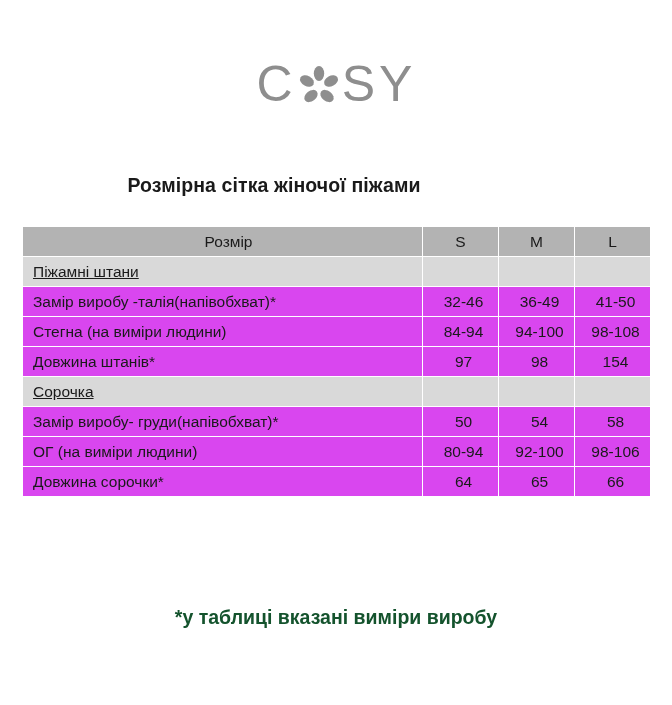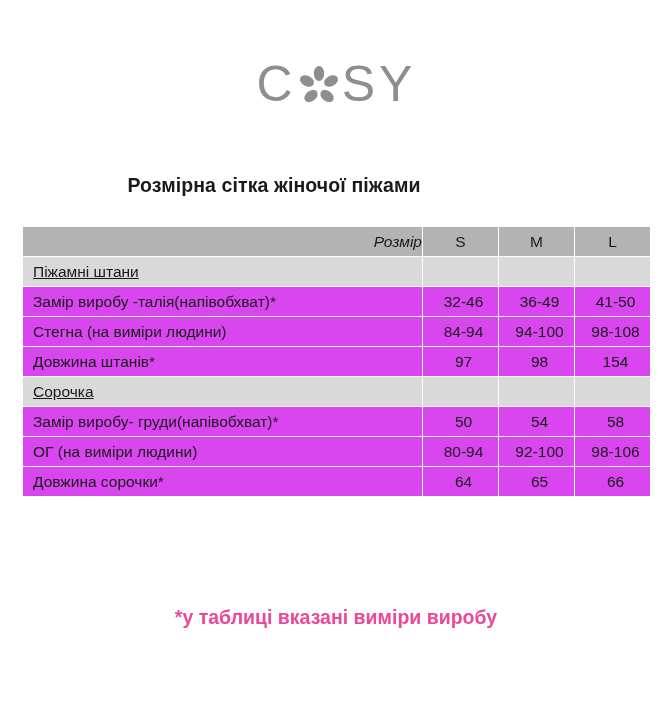--- a/index.html
+++ b/index.html
@@ -102,7 +102,7 @@
     font-size: 17px;
     height: 34px;
   }
-  .row-head .lbl { text-align: right; padding-left: 12px; font-style: italic; }
+  .row-head .lbl { text-align: center; padding-left: 12px; }
   .row-head .num { text-align: center; }
 
   .row-section td {

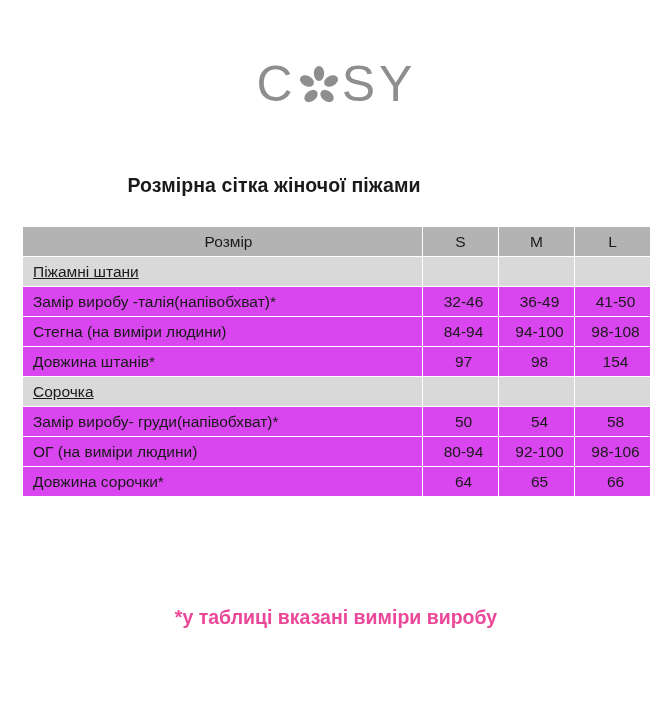--- a/index.html
+++ b/index.html
@@ -136,7 +136,7 @@
     text-align: center;
     font-size: 19.5px;
     font-weight: bold;
-    color: #ec4899;
+    color: #14532d;
   }
 </style>
 </head>

